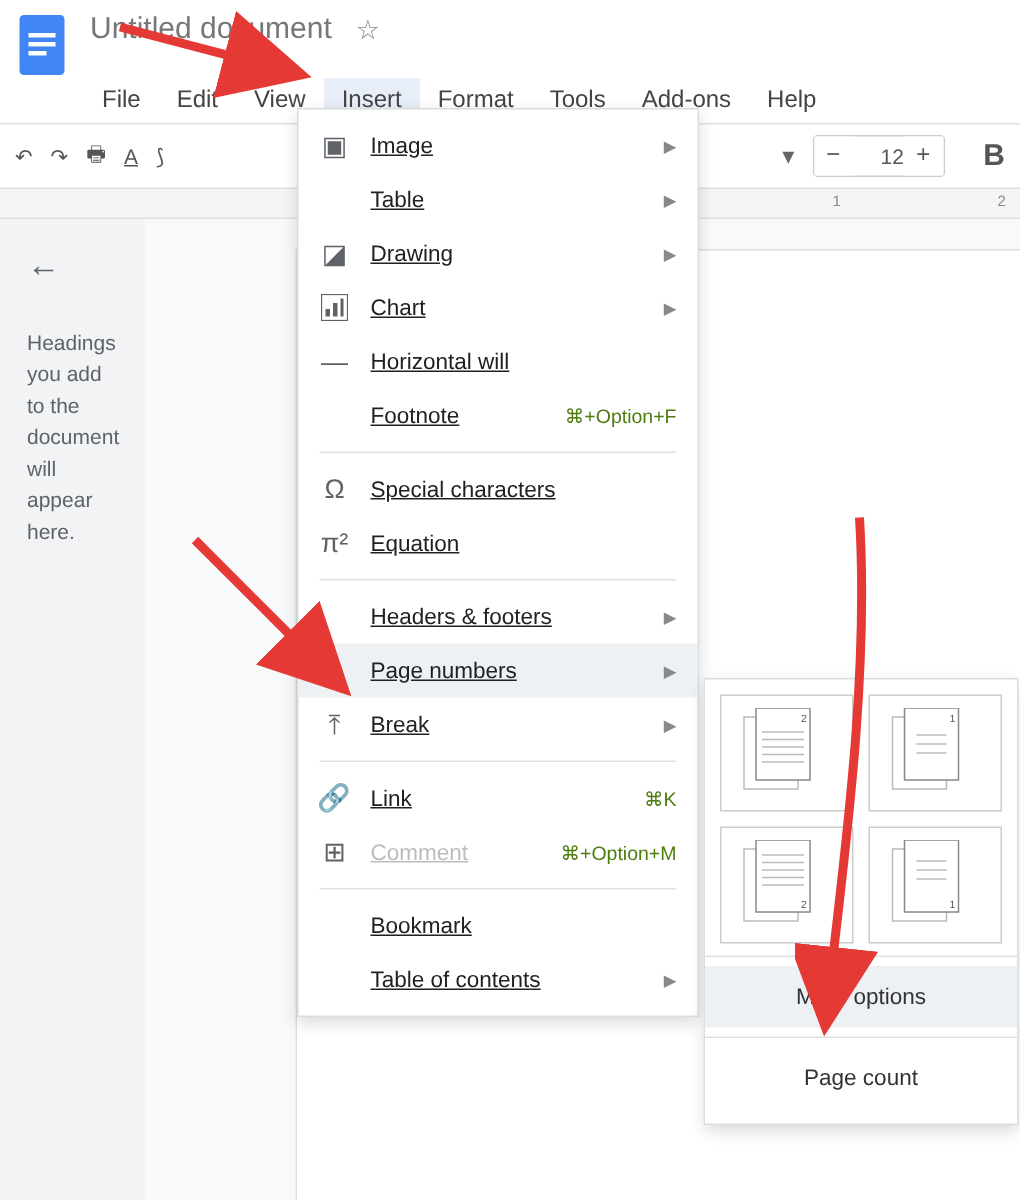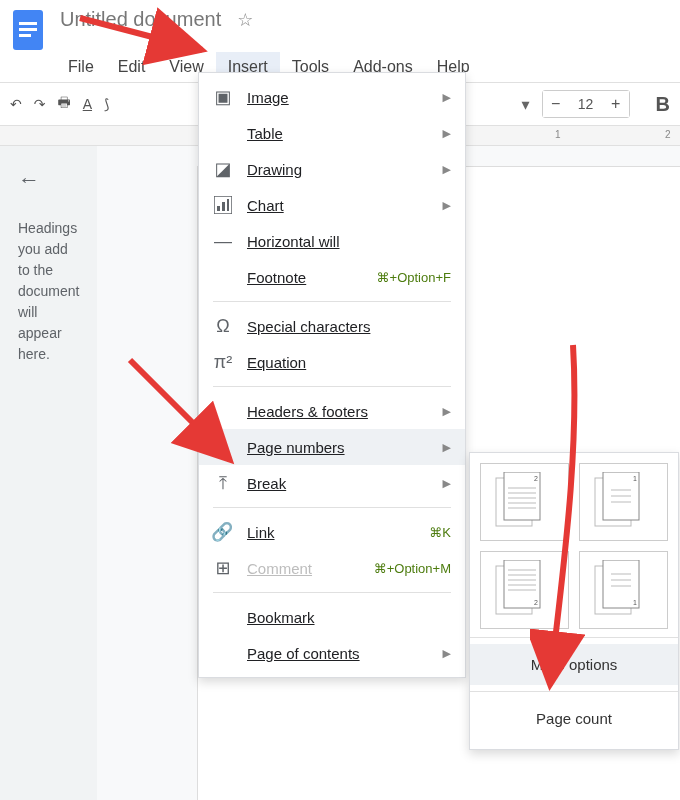--- a/index.html
+++ b/index.html
@@ -206,6 +206,7 @@
       <div class="menubar-item">Edit</div>
       <div class="menubar-item">View</div>
       <div class="menubar-item active">Insert</div>
+      <div class="menubar-item">Format</div>
       <div class="menubar-item">Tools</div>
       <div class="menubar-item">Add-ons</div>
       <div class="menubar-item">Help</div>

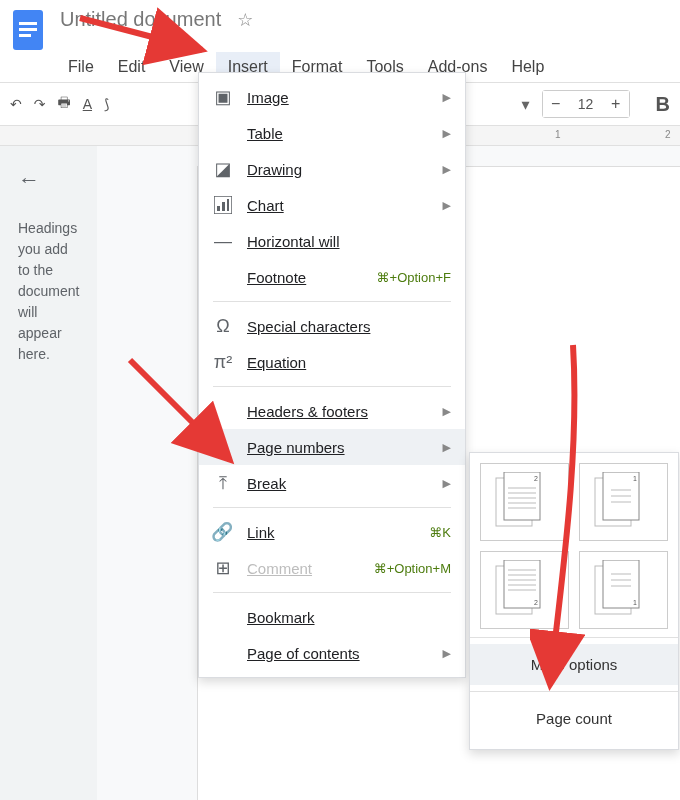--- a/index.html
+++ b/index.html
@@ -73,7 +73,7 @@
   .fontsize-box button {
     width: 26px; height: 26px; border: none; background: #fff; font-size: 16px; color:#555;
   }
-  .fontsize-box .val { width: 34px; text-align: center; font-size: 14px; }
+  .fontsize-box .val { width: 34px; text-align: right; font-size: 14px; }
   .bold-b { font-weight: bold; font-size: 20px; margin-left: 14px; }
   
   .ruler {

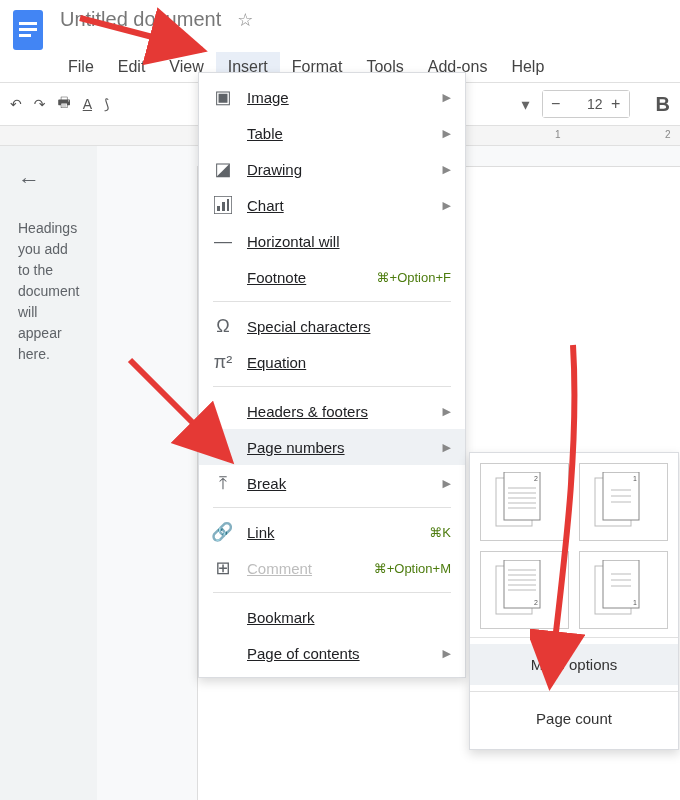--- a/index.html
+++ b/index.html
@@ -325,7 +325,7 @@
   </div>
   <div class="menu-item">
     <span class="mi-icon"></span>
-    <span class="mi-label">Page of contents</span>
+    <span class="mi-label">Table of contents</span>
     <span class="sub-arrow">▶</span>
   </div>
 </div>

